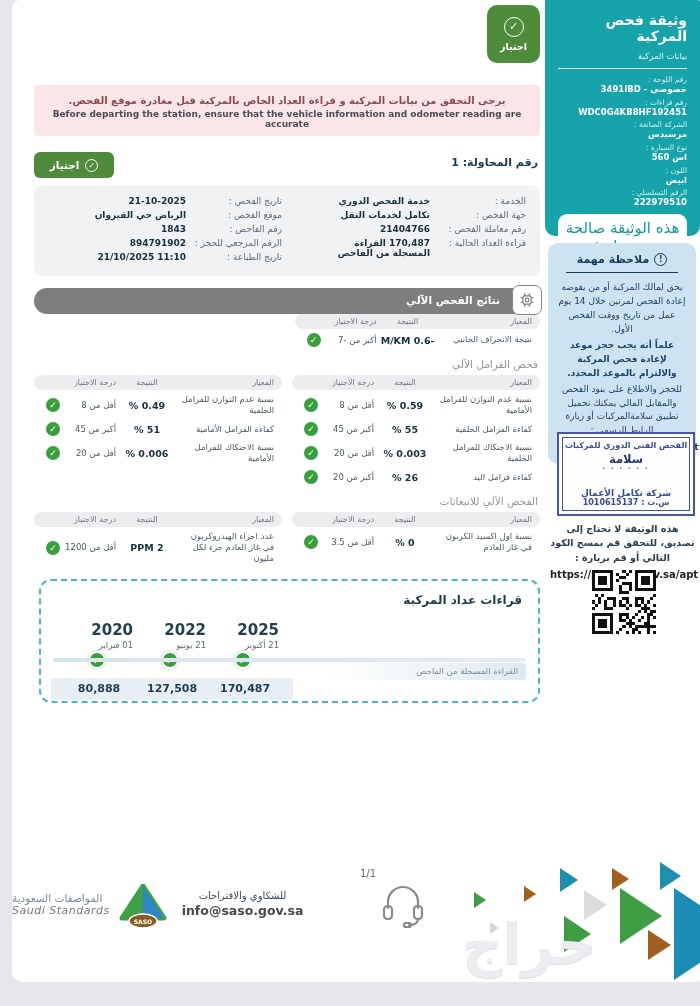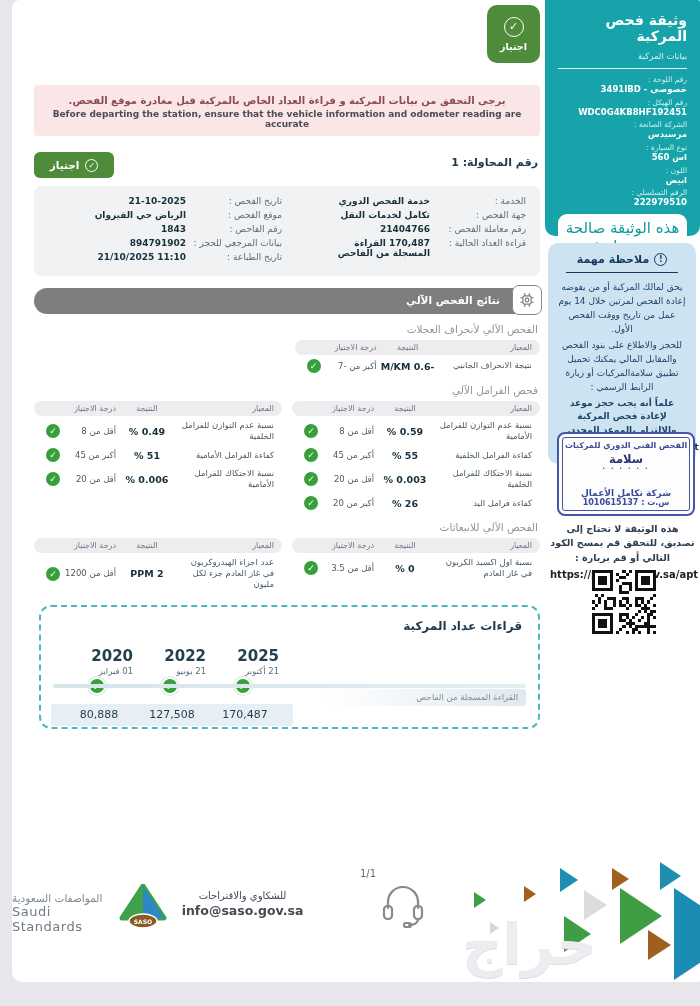--- a/index.html
+++ b/index.html
@@ -178,7 +178,7 @@
           <div class="sb-value">خصوصي - 3491IBD</div>
         </div>
         <div class="sb-field">
-          <div class="sb-label">رقم الهيكل :</div>
+          <div class="sb-label">رقم قراءات :</div>
           <div class="sb-value">WDC0G4KB8HF192451</div>
         </div>
         <div class="sb-field">

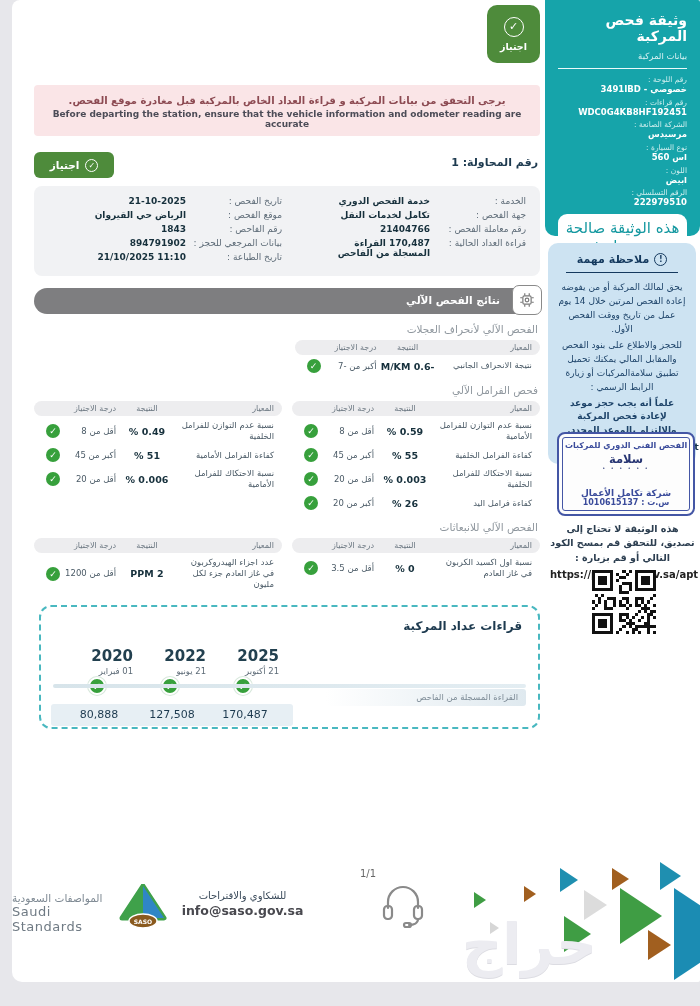--- a/index.html
+++ b/index.html
@@ -390,7 +390,7 @@
             <span class="info-value">1843</span>
           </div>
           <div class="info-row">
-            <span class="info-label">بيانات المرجعي للحجز :</span>
+            <span class="info-label">الرقم المرجعي للحجز :</span>
             <span class="info-value">894791902</span>
           </div>
           <div class="info-row">

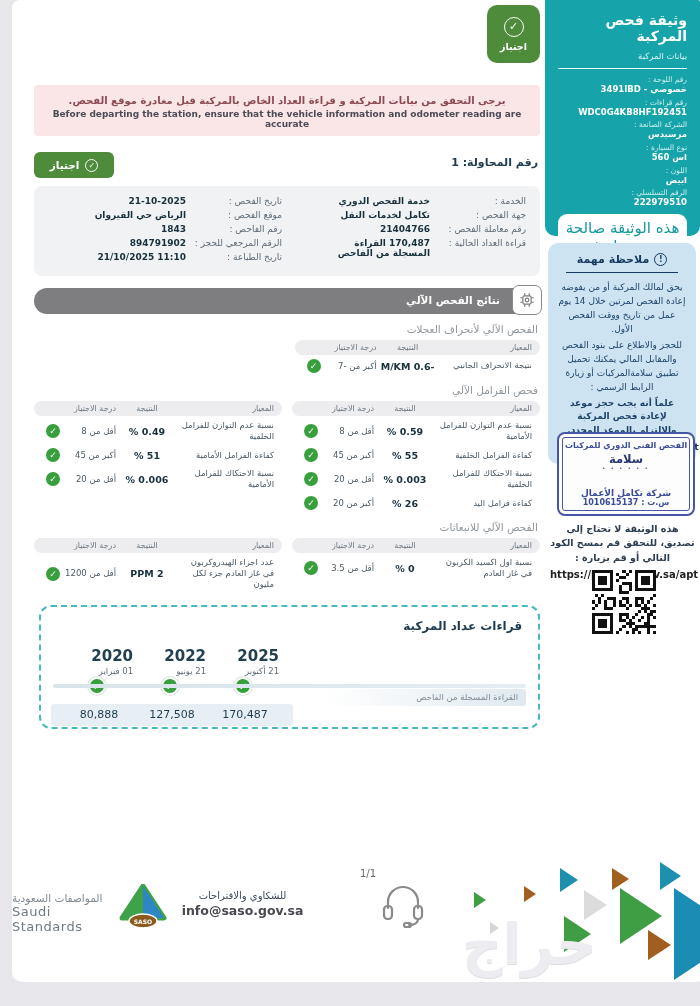--- a/index.html
+++ b/index.html
@@ -412,7 +412,6 @@
     </div>
 
     <div id="sections">
-        <div class="sec-head">الفحص الآلي لأنحراف العجلات</div>
         <div class="tables">
           <div class="tbl half">
             <div class="tbl-head">

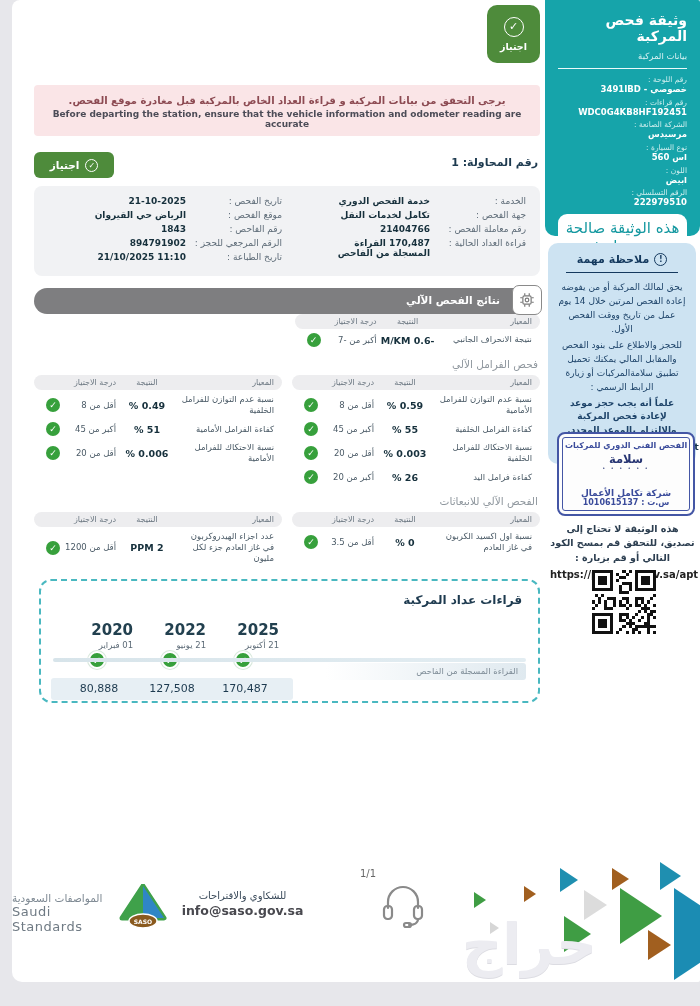--- a/index.html
+++ b/index.html
@@ -211,8 +211,8 @@
     </div>
     <hr class="note-hr">
     <p class="note-p">يحق لمالك المركبة أو من يفوضه إعادة الفحص لمرتين خلال 14 يوم عمل من تاريخ ووقت الفحص الأول.</p>
+    <p class="note-p b">علماً أنه يجب حجز موعد لإعادة فحص المركبة والالتزام بالموعد المحدد.</p>
     <p class="note-p note-gap">للحجز والاطلاع على بنود الفحص والمقابل المالي يمكنك تحميل تطبيق سلامةالمركبات أو زيارة الرابط الرسمي :</p>
-    <p class="note-p b">علماً أنه يجب حجز موعد لإعادة فحص المركبة والالتزام بالموعد المحدد.</p>
     <a class="note-link">https://pti.saso.gov.sa/apt</a>
   </div>
 

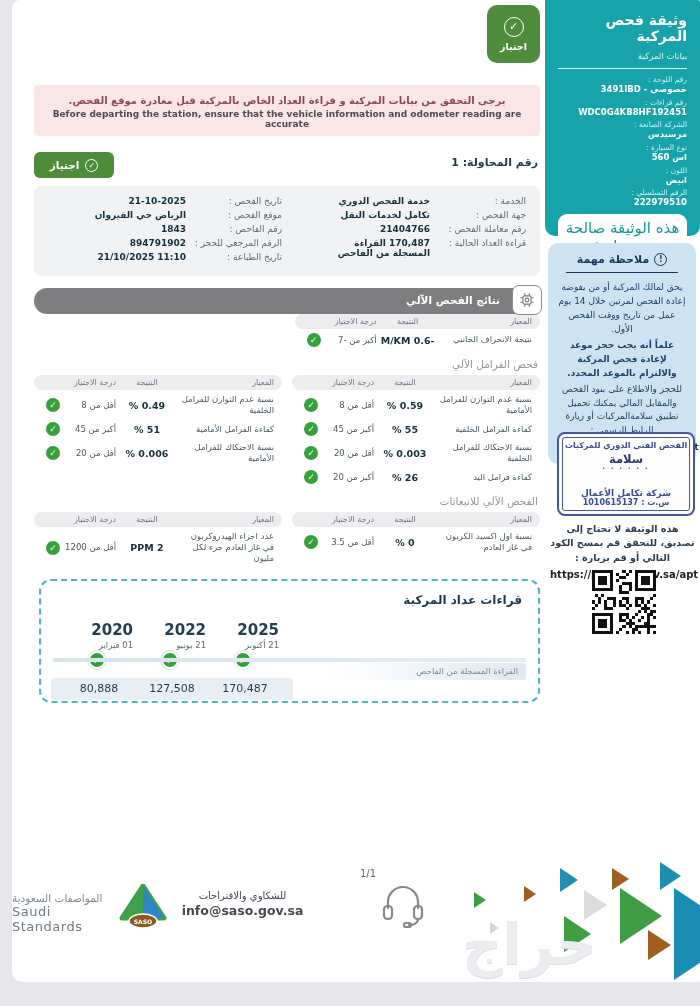--- a/index.html
+++ b/index.html
@@ -70,7 +70,7 @@
     position:absolute; top:432px; left:545px; width:138px; height:84px;
     border:2px solid #4456a5; outline:1px solid #4456a5; outline-offset:-6px;
     background:#fdfdfd; color:#3a4b9b; text-align:center; padding:7px 4px 4px;
-    border-radius:8px;
+    border-radius:0;
   }
   .stamp .l1 { font-size:8px; font-weight:bold; }
   .stamp .logo { font-size:11.5px; font-weight:bold; color:#273573; margin-top:2px; }

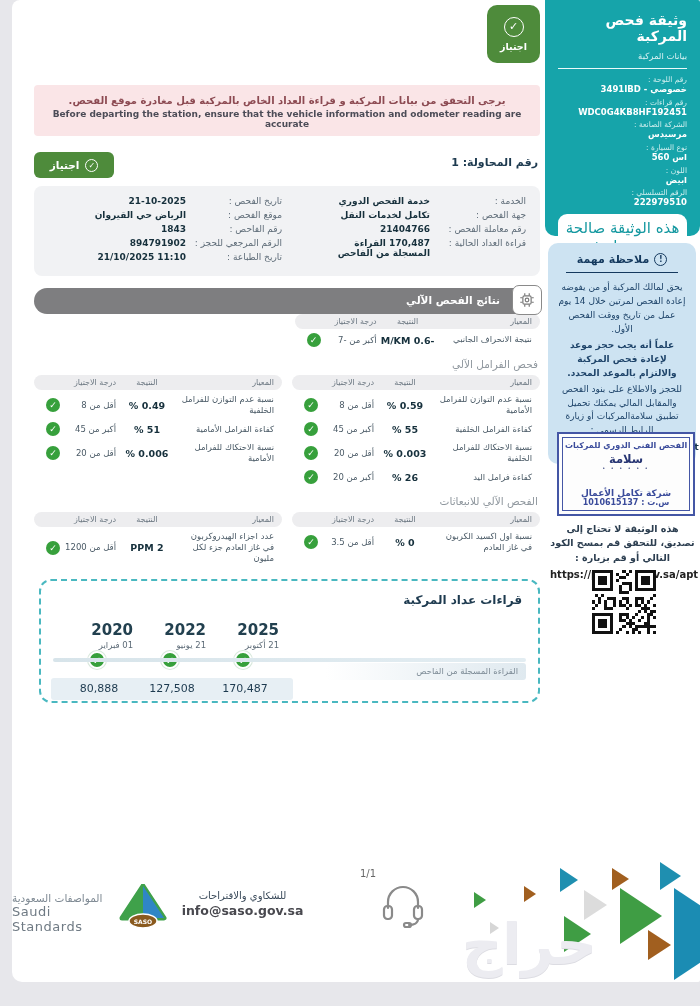--- a/index.html
+++ b/index.html
@@ -141,7 +141,7 @@
   .odo-values { position:absolute; top:97px; left:10px; width:242px; height:22px;
     background:#e7eff4; border-radius:3px; }
   .odo-val { position:absolute; top:4px; width:72px; text-align:center;
-    font-size:11px; font-weight:normal; color:#1d3a4f; }
+    font-size:11px; font-weight:bold; color:#1d3a4f; }
   
   .footer { position:absolute; top:860px; left:0; right:0; height:122px; }
   .page-num { position:absolute; left:348px; top:8px; font-size:10px; color:#666; direction:ltr; }

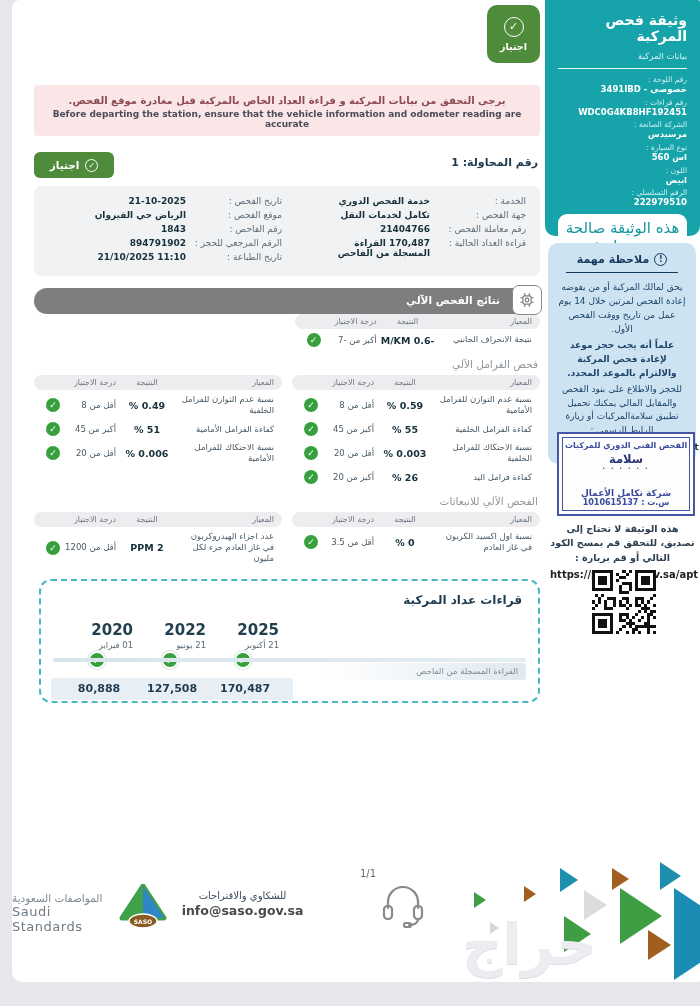--- a/index.html
+++ b/index.html
@@ -152,7 +152,7 @@
   .saso-logo { position:absolute; left:106px; top:24px; }
   .saso-text { position:absolute; left:0px; top:32px; width:102px; text-align:left; }
   .saso-text .ar { font-size:10.5px; color:#7f8a94; }
-  .saso-text .en { font-size:13px; color:#6f7a84; letter-spacing:0.5px; }
+  .saso-text .en { font-size:11px; color:#6f7a84; letter-spacing:0.5px;font-style:italic; }
   .tri { position:absolute; width:0; height:0; }
   .watermark { position:absolute; left:450px; top:912px; font-size:56px; font-weight:bold;
     color:#ececf1; text-shadow:0 1px 0 #dcdce2; direction:rtl; }

